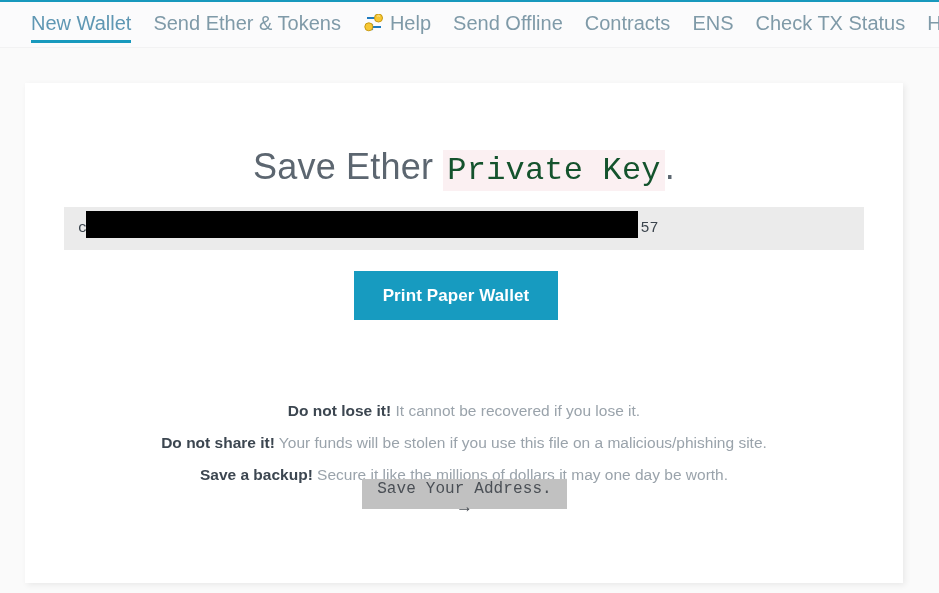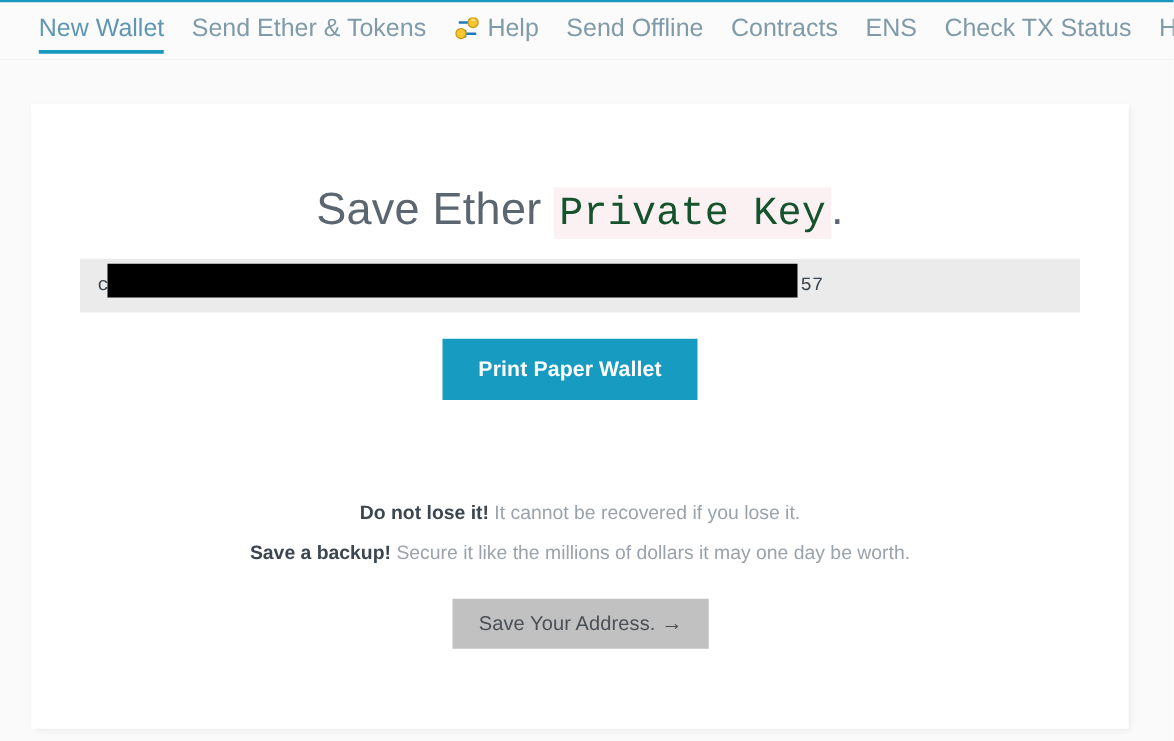--- a/index.html
+++ b/index.html
@@ -258,6 +258,7 @@
 
   <div class="warnings">
     <div class="warn-line"><b>Do not lose it!</b><span> It cannot be recovered if you lose it.</span></div>
+    <div class="warn-line"><b>Do not share it!</b><span> Your funds will be stolen if you use this file on a malicious/phishing site.</span></div>
     <div class="warn-line"><b>Save a backup!</b><span> Secure it like the millions of dollars it may one day be worth.</span></div>
   </div>
 

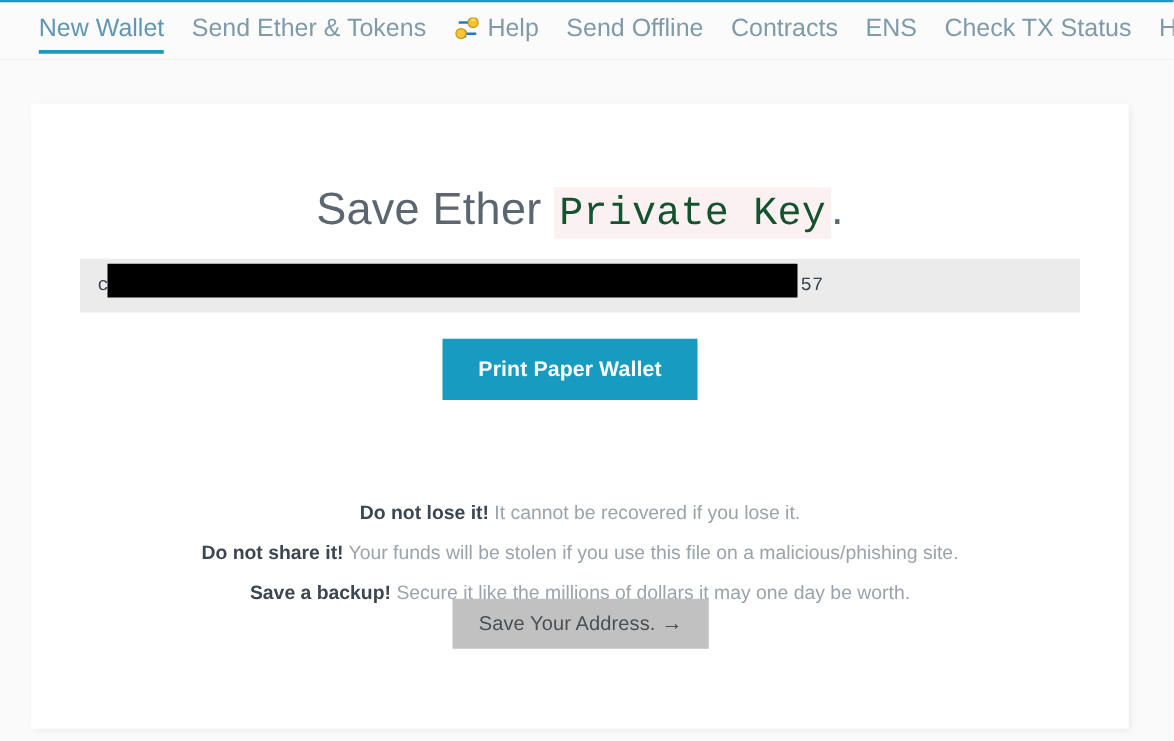--- a/index.html
+++ b/index.html
@@ -180,11 +180,11 @@
     left: 337px;
     top: 396px;
     width: 205px;
-    height: 40px;
+    height: 30px;
     background: #c1c1c1;
     color: #4a4f55;
     border: none;
-    font-family: Liberation Sans, sans-serif;
+    font-family: Liberation Mono, monospace;
     font-size: 16px;
     cursor: pointer;
     letter-spacing: 0.1px;

